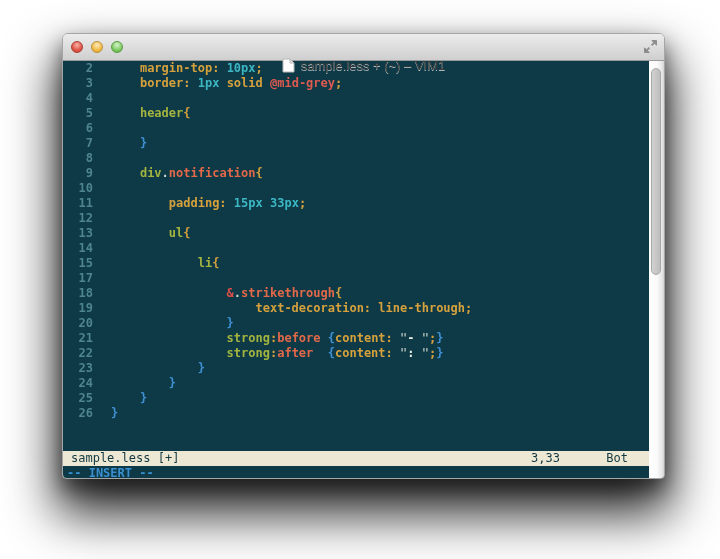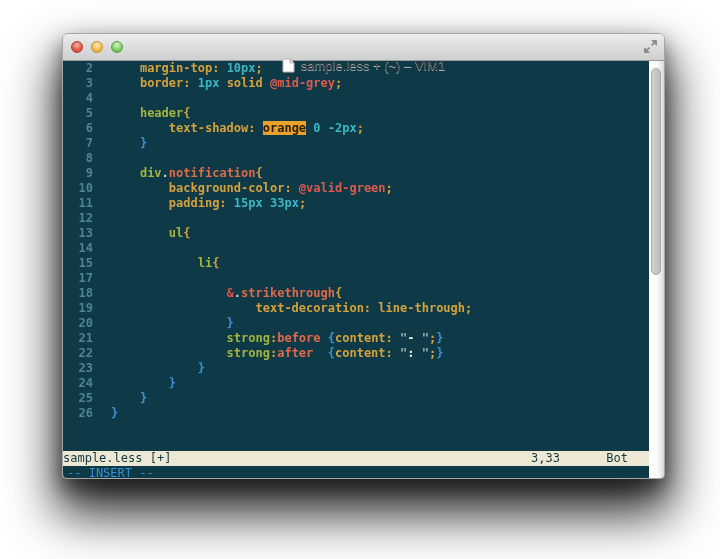--- a/index.html
+++ b/index.html
@@ -140,7 +140,6 @@
           </div>
           <div class="line">
             <span class="lnum">6</span>
-            <span class="ct"><span class="tok-pln">        </span><span class="tok-prop">text-shadow:</span><span class="tok-pln"> </span><span class="tok-hl">orange</span><span class="tok-pln"> </span><span class="tok-val">0</span><span class="tok-pln"> </span><span class="tok-val">-2px</span><span class="tok-prop">;</span></span>
           </div>
           <div class="line">
             <span class="lnum">7</span>

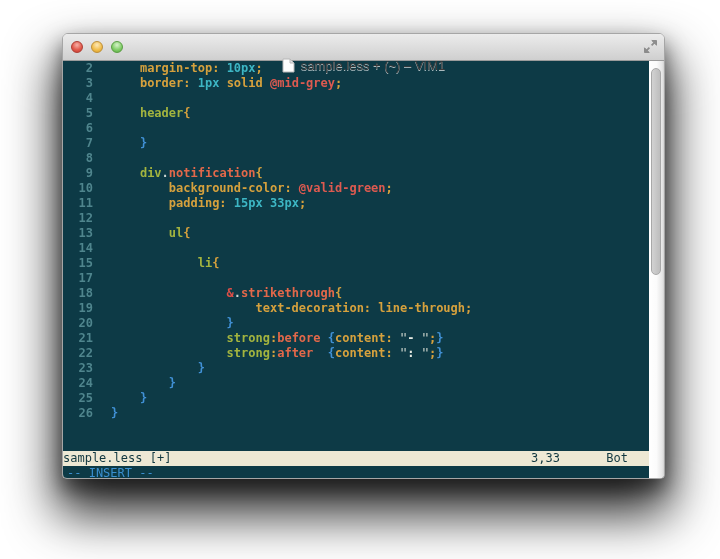--- a/index.html
+++ b/index.html
@@ -155,7 +155,6 @@
           </div>
           <div class="line">
             <span class="lnum">10</span>
-            <span class="ct"><span class="tok-pln">        </span><span class="tok-prop">background-color:</span><span class="tok-pln"> </span><span class="tok-var">@valid-green</span><span class="tok-prop">;</span></span>
           </div>
           <div class="line">
             <span class="lnum">11</span>

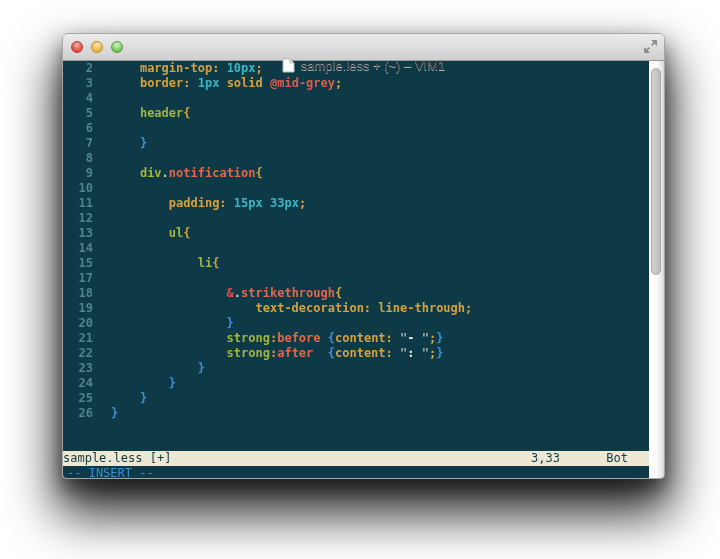--- a/index.html
+++ b/index.html
@@ -65,7 +65,7 @@
   .statusbar{
     height:15px;background:var(--status_bg);color:var(--status_text);
     font-family:"DejaVu Sans Mono", monospace;font-size:12px;line-height:15px;
-    position:relative;padding-left:0;box-sizing:border-box;
+    position:relative;padding-left:8px;box-sizing:border-box;
     white-space:nowrap;
   }
   .statusbar .ruler{position:absolute;left:468px;top:0;}

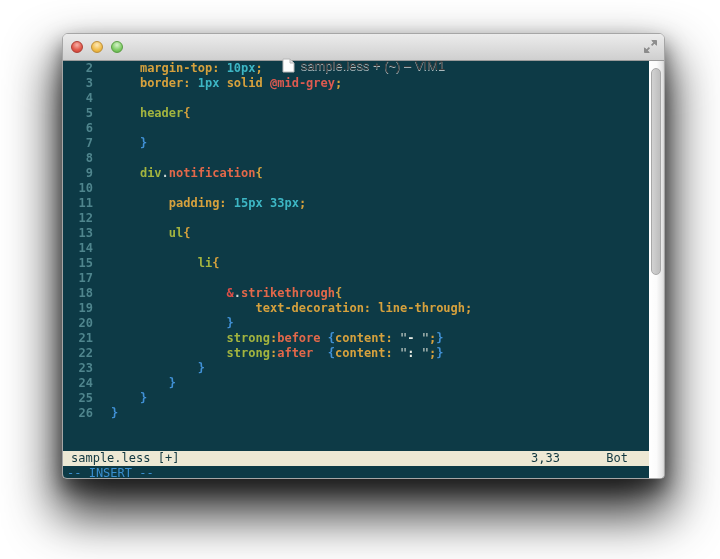--- a/index.html
+++ b/index.html
@@ -73,7 +73,7 @@
   .cmdline{
     height:14px;background:var(--bg);
     font-family:"DejaVu Sans Mono", monospace;font-size:12px;line-height:14px;
-    font-weight:normal;color:var(--insert);
+    font-weight:bold;color:var(--insert);
     padding-left:4px;
   }
   .scrollbar{

